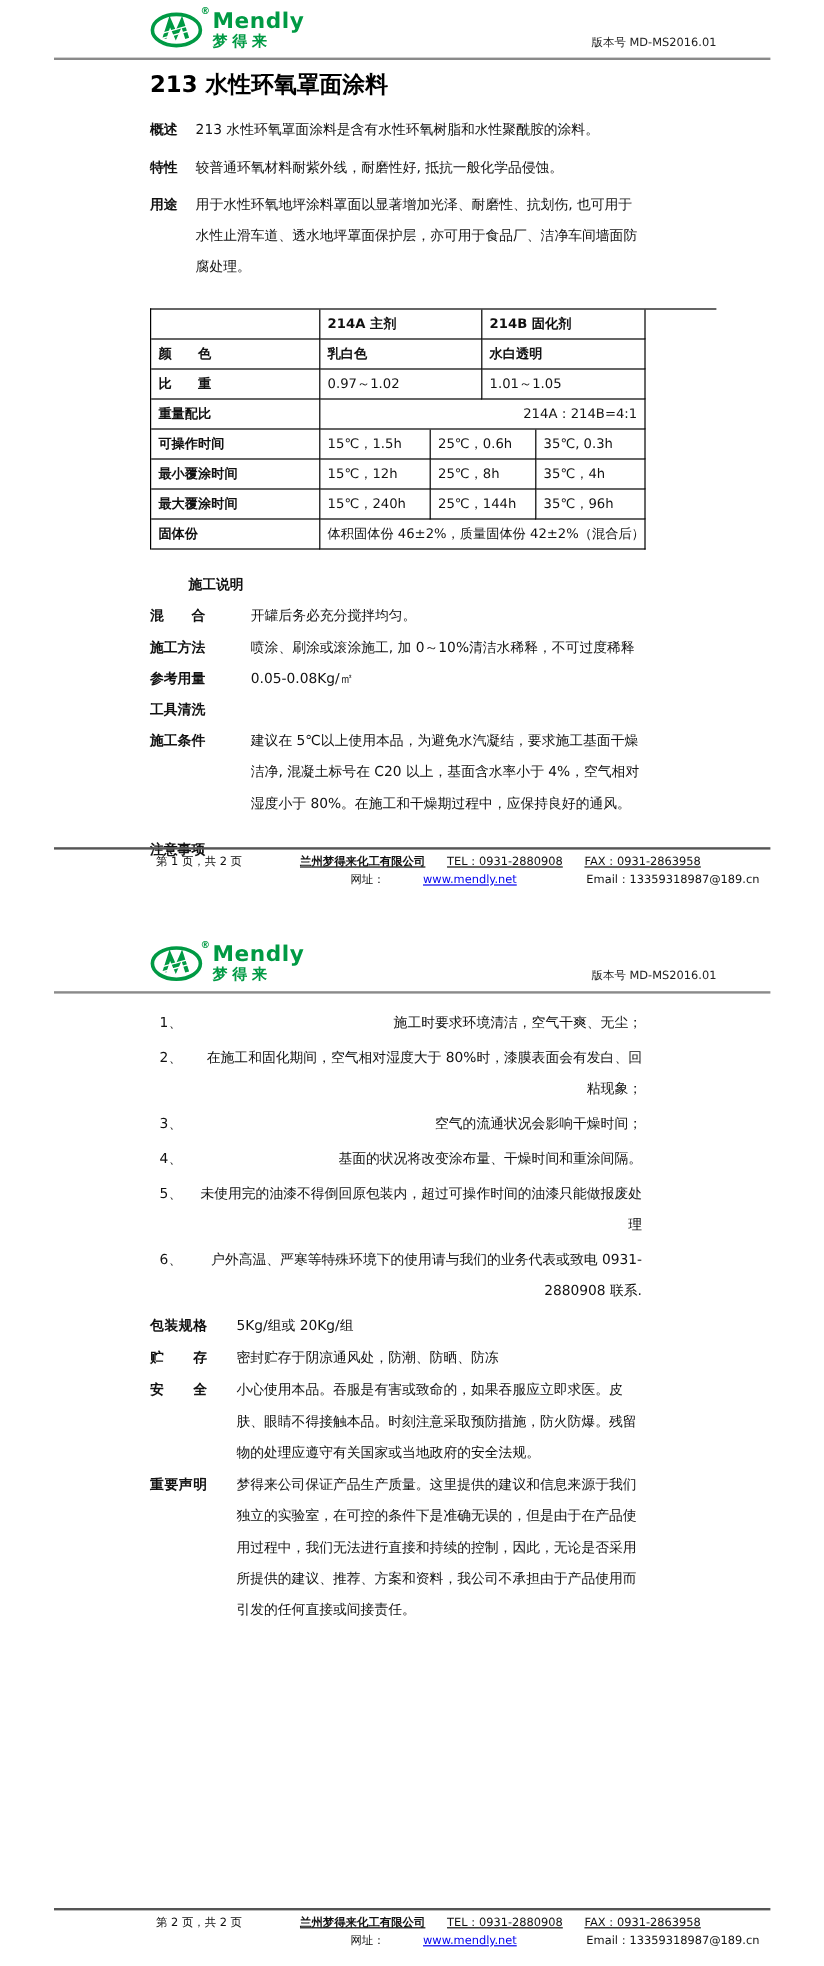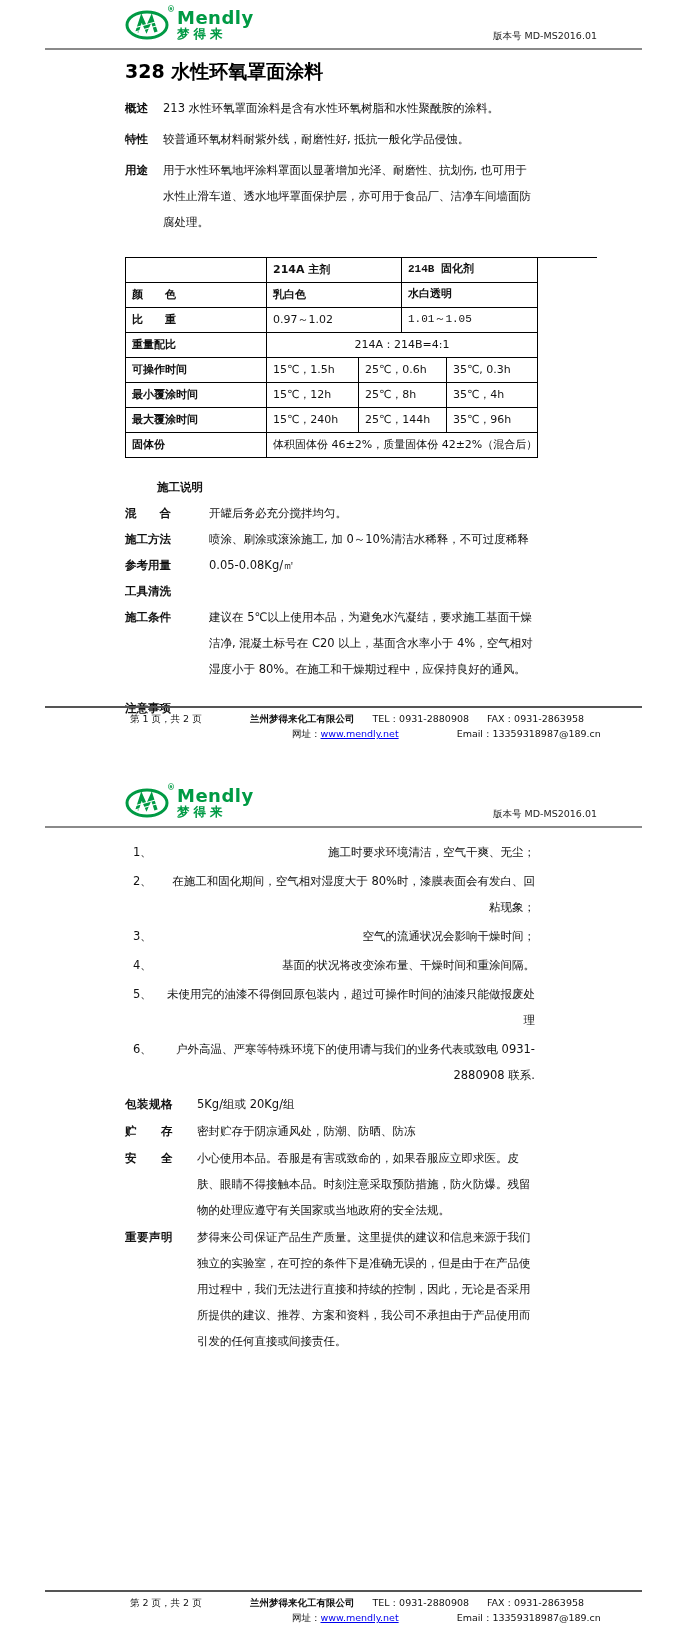--- a/index.html
+++ b/index.html
@@ -104,7 +104,7 @@
   <hr class="rule">
 
   <div class="content">
-    <div class="doc-title">328 水性环氧罩面涂料</div>
+    <div class="doc-title">213 水性环氧罩面涂料</div>
 
     <div class="sec-row">
       <span class="sec-label">概述</span>

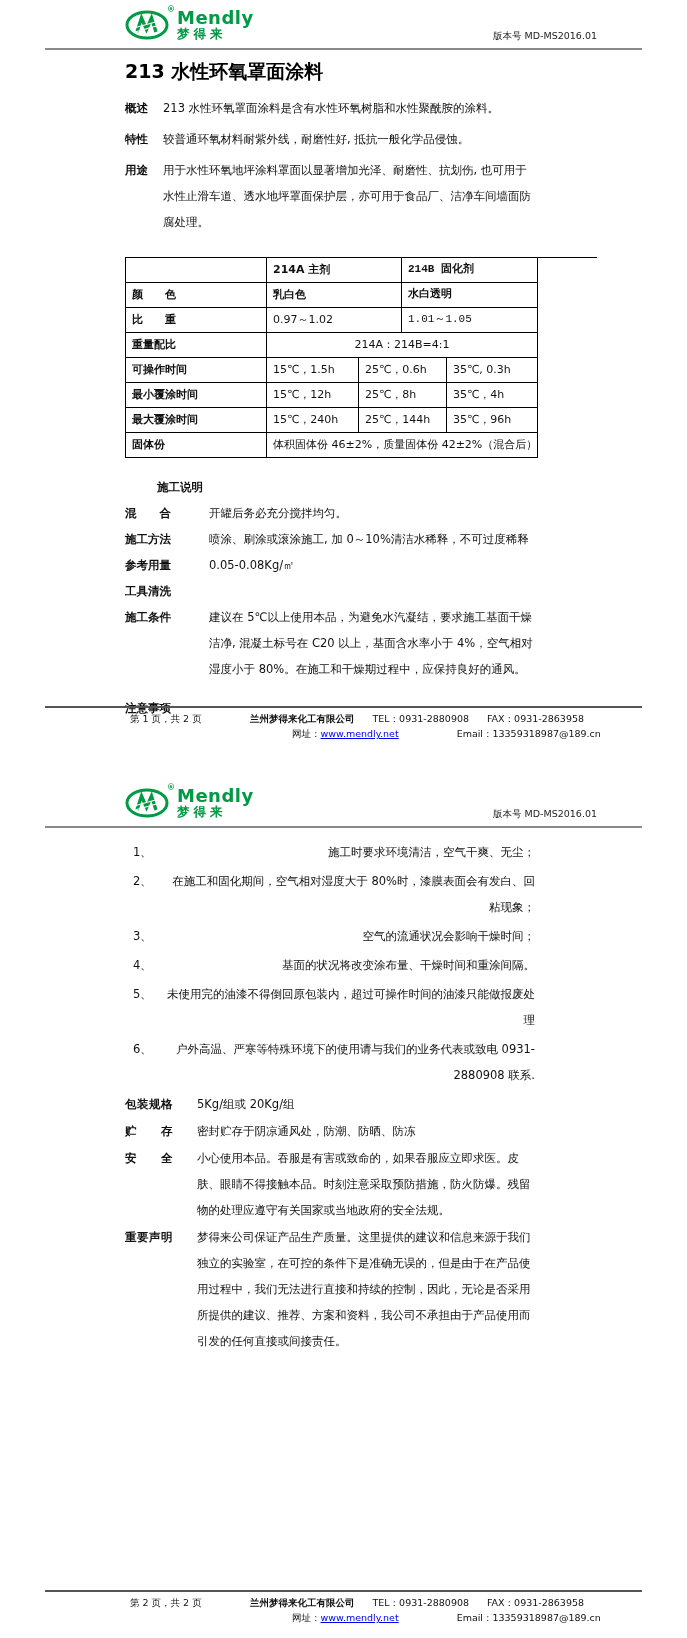--- a/index.html
+++ b/index.html
@@ -44,7 +44,7 @@
       padding:4px 6px;box-sizing:border-box;height:25px;overflow:hidden;white-space:nowrap;}
   .c0{width:141px;}
   .cA{width:135px;}
-  .cB{width:136px;font-family:Liberation Mono, monospace;}
+  .cB{width:136px;}
   .cM{width:271px;text-align:center;}
   .c1{width:92px;}
   .c2{width:88px;}

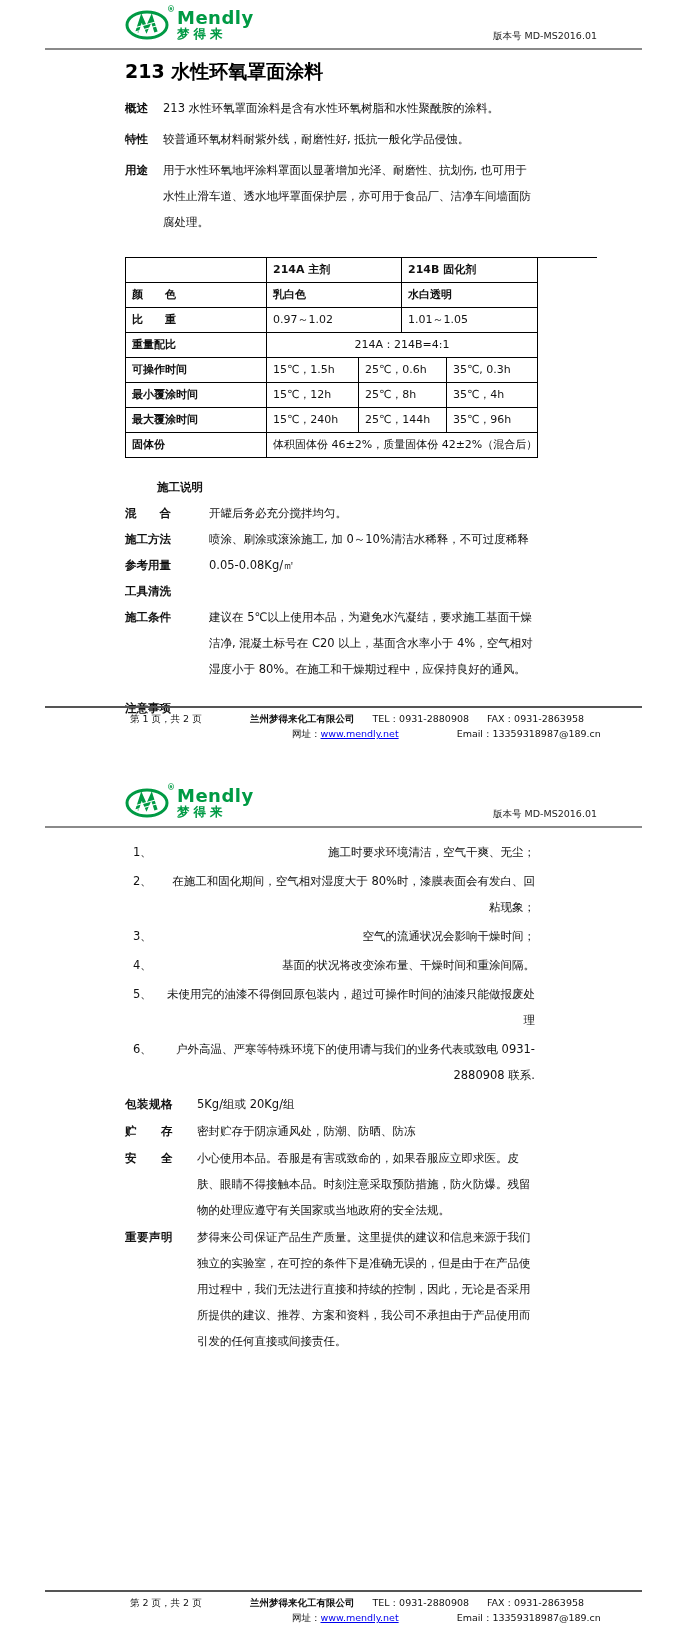--- a/index.html
+++ b/index.html
@@ -45,7 +45,7 @@
   .c0{width:141px;}
   .cA{width:135px;}
   .cB{width:136px;}
-  .cM{width:271px;text-align:center;}
+  .cM{width:271px;text-align:right;}
   .c1{width:92px;}
   .c2{width:88px;}
   .c3{width:91px;}

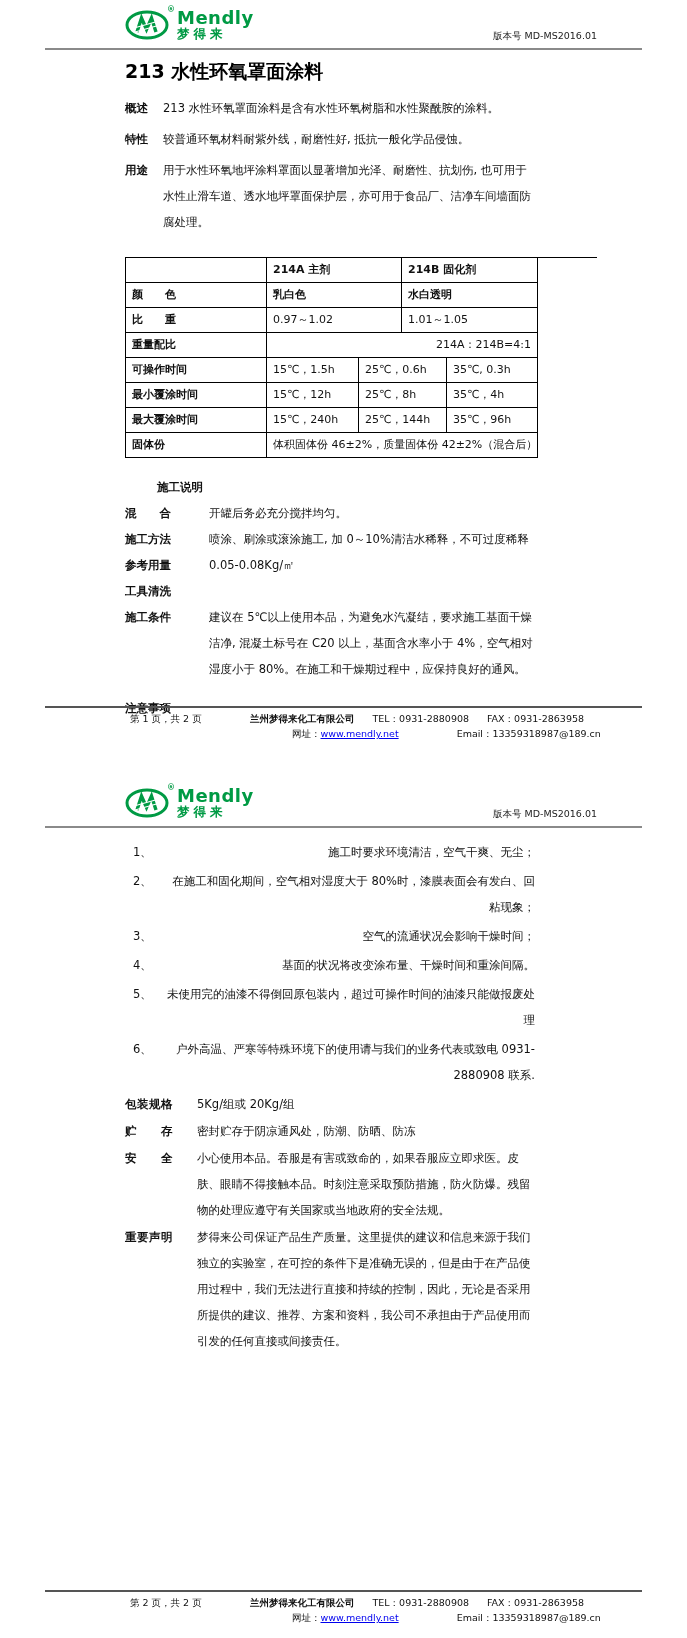--- a/index.html
+++ b/index.html
@@ -72,7 +72,7 @@
   .page2 .footer{top:830px;}
   .f-page{margin-left:85px;width:120px;flex-shrink:0;}
   .f-info{flex:1;}
-  .f-line1{display:flex;gap:18px;}
+  .f-line1{display:flex;gap:18px;text-decoration:underline;}
   .f-company{font-weight:bold;}
   .f-line2{display:flex;}
   .f-web{margin-left:42px;}

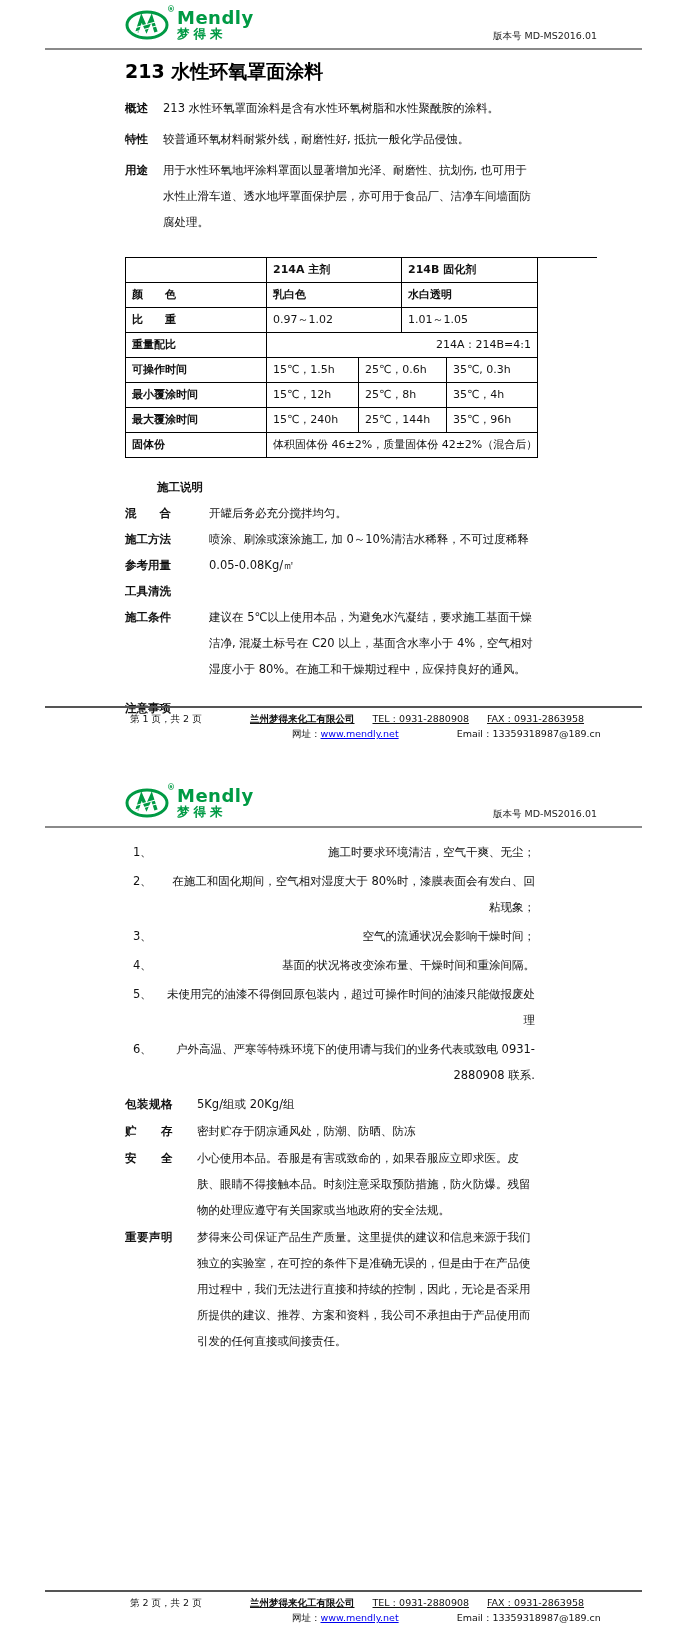--- a/index.html
+++ b/index.html
@@ -77,7 +77,7 @@
   .f-line2{display:flex;}
   .f-web{margin-left:42px;}
   .f-email{margin-left:58px;}
-  .link{color:#0000ee;text-decoration:underline;cursor:pointer;}
+  .link{color:#0000ee;text-decoration:underline;cursor:pointer;margin-left:32px;}
 </style>
 </head>
 <body>

